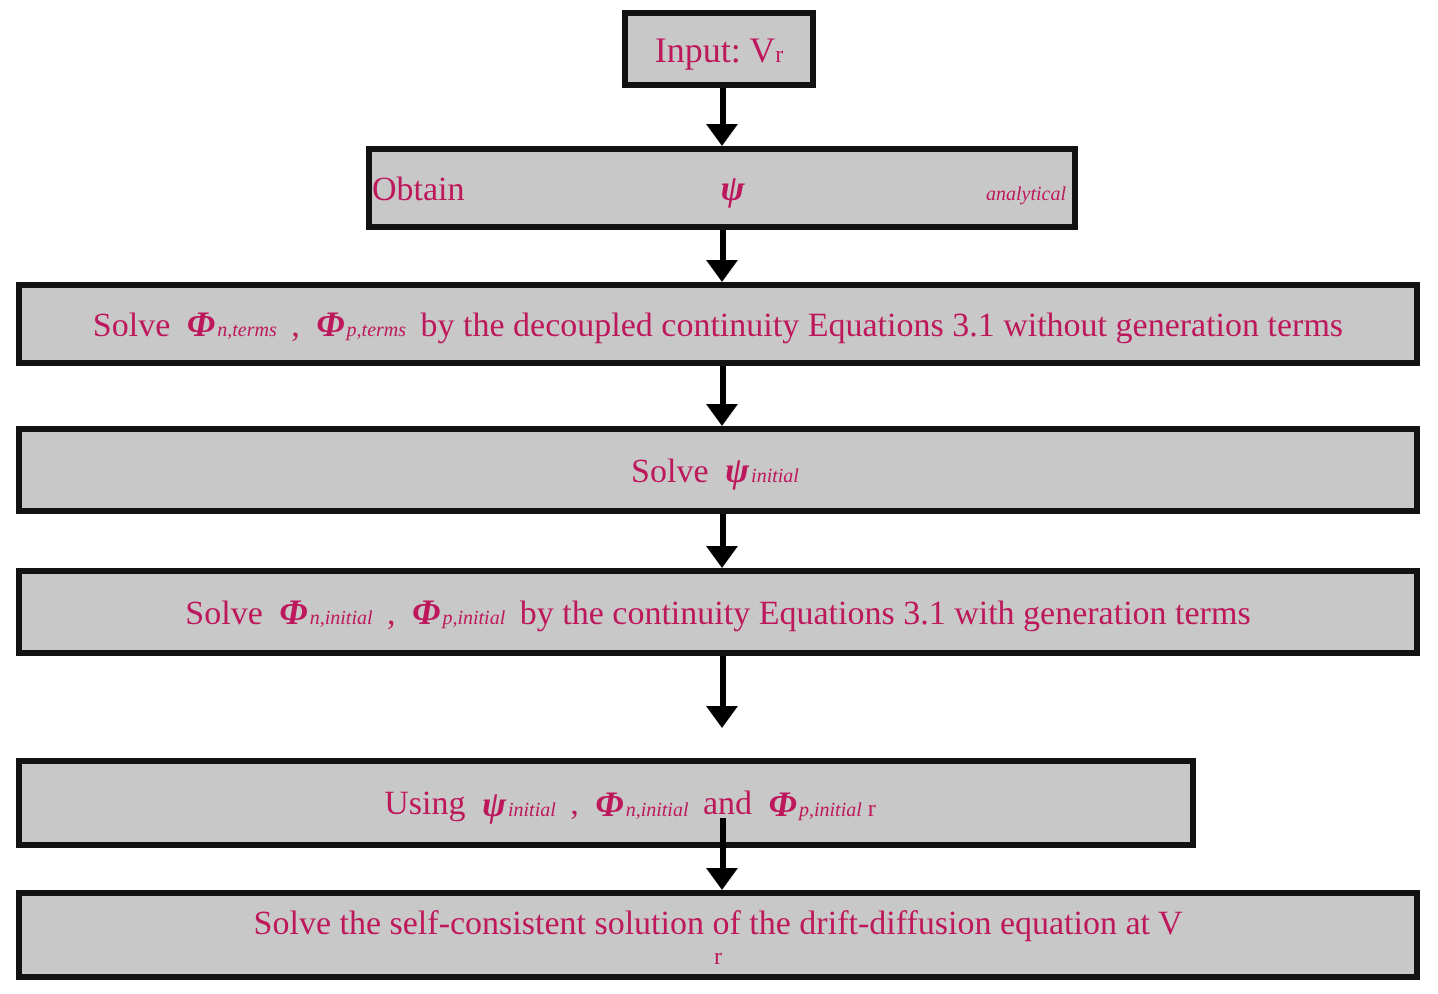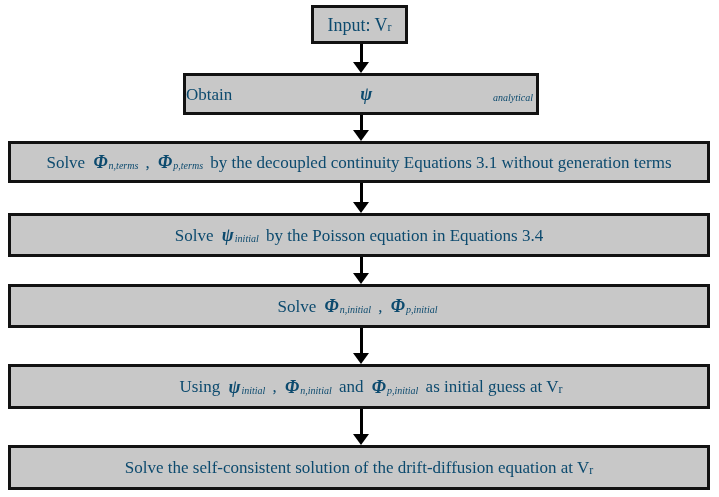--- a/index.html
+++ b/index.html
@@ -13,7 +13,7 @@
     height: 497px;
     background: var(--bg, #ffffff);
     font-family: "Liberation Serif", serif;
-    color: #0c4a6e;
+    color: #be185d;
     overflow: hidden;
   }
   .box {

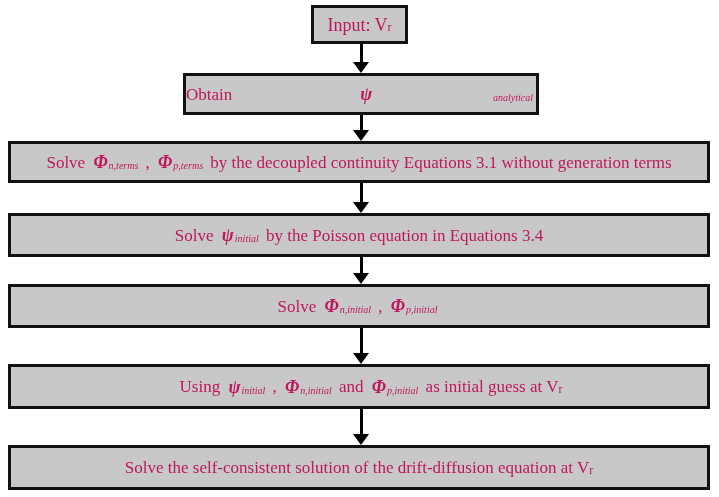--- a/index.html
+++ b/index.html
@@ -116,7 +116,6 @@
       <span class="t">Solve </span>
       <span class="g">ψ</span>
       <span class="s">initial</span>
-      <span class="t"> by the Poisson equation in Equations 3.4</span>
     </div>
   <div class="box" id="b4">
       <span class="t">Solve </span>

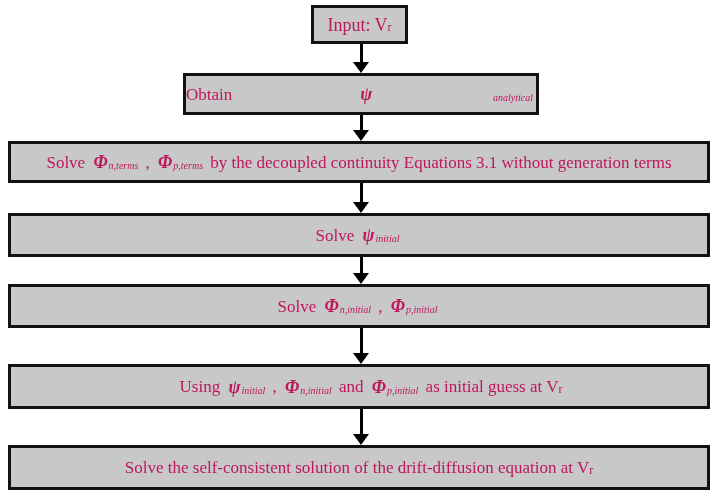--- a/index.html
+++ b/index.html
@@ -124,6 +124,7 @@
       <span class="t"> , </span>
       <span class="g">Φ</span>
       <span class="s">p,initial</span>
+      <span class="t"> by the continuity Equations 3.1 with generation terms</span>
     </div>
   <div class="box" id="b5">
       <span class="t">Using </span>

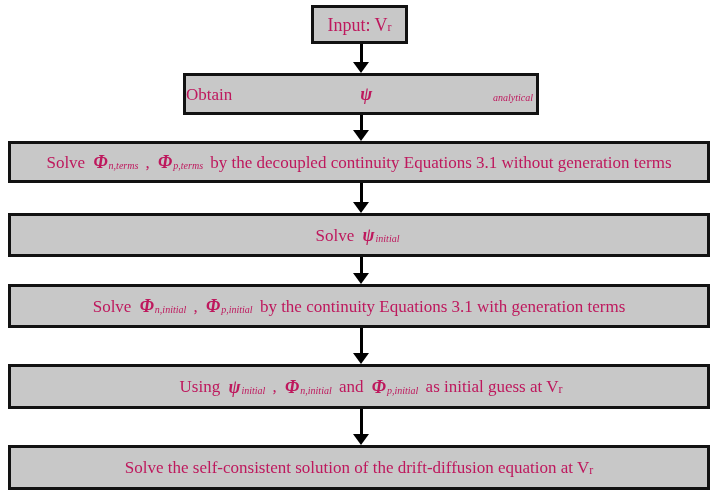--- a/index.html
+++ b/index.html
@@ -34,7 +34,7 @@
   #b2 { left: 8px;   top: 141px; width: 702px; height: 42px; }
   #b3 { left: 8px;   top: 213px; width: 702px; height: 44px; }
   #b4 { left: 8px;   top: 284px; width: 702px; height: 44px; }
-  #b5 { left: 8px;   top: 364px; width: 702px; height: 45px; padding-left: 24px; }
+  #b5 { left: 8px;   top: 379px; width: 590px; height: 45px; padding-left: 24px; }
   #b6 { left: 8px;   top: 445px; width: 702px; height: 45px; }
 
   .t { white-space: pre; }

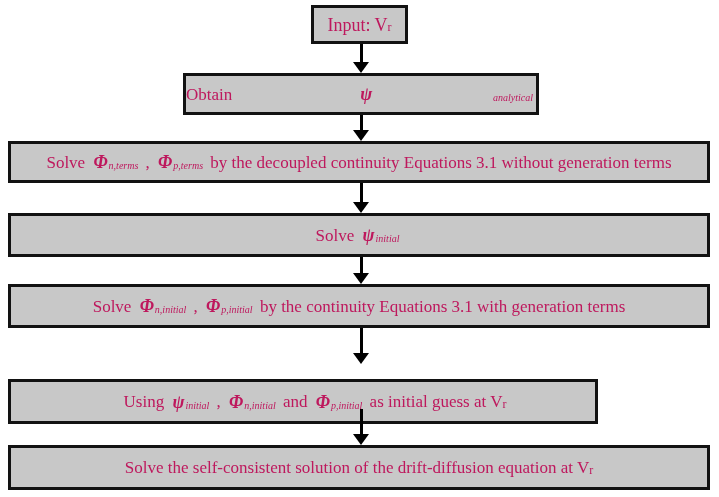--- a/index.html
+++ b/index.html
@@ -136,7 +136,6 @@
       <span class="t"> and </span>
       <span class="g">Φ</span>
       <span class="s">p,initial</span>
-      <span class="t"> as initial guess at V</span>
       <span class="s up">r</span>
     </div>
   <div class="box" id="b6">

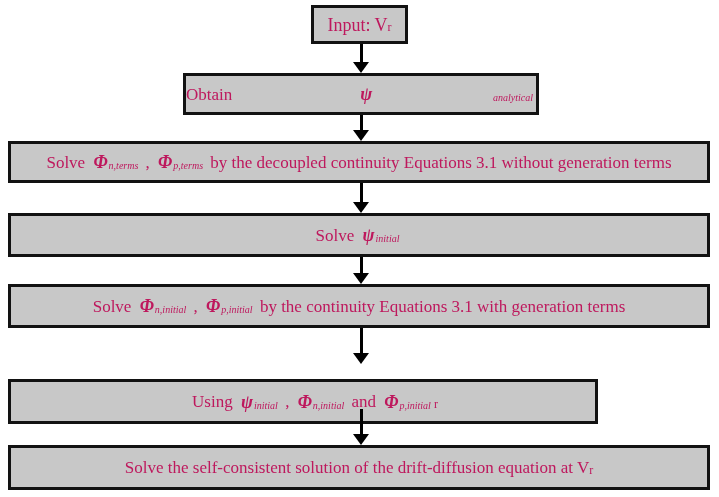--- a/index.html
+++ b/index.html
@@ -35,7 +35,7 @@
   #b3 { left: 8px;   top: 213px; width: 702px; height: 44px; }
   #b4 { left: 8px;   top: 284px; width: 702px; height: 44px; }
   #b5 { left: 8px;   top: 379px; width: 590px; height: 45px; padding-left: 24px; }
-  #b6 { left: 8px;   top: 445px; width: 702px; height: 45px; }
+  #b6 { left: 8px;   top: 445px; width: 702px; height: 45px; flex-direction: column; }
 
   .t { white-space: pre; }
   .g {

